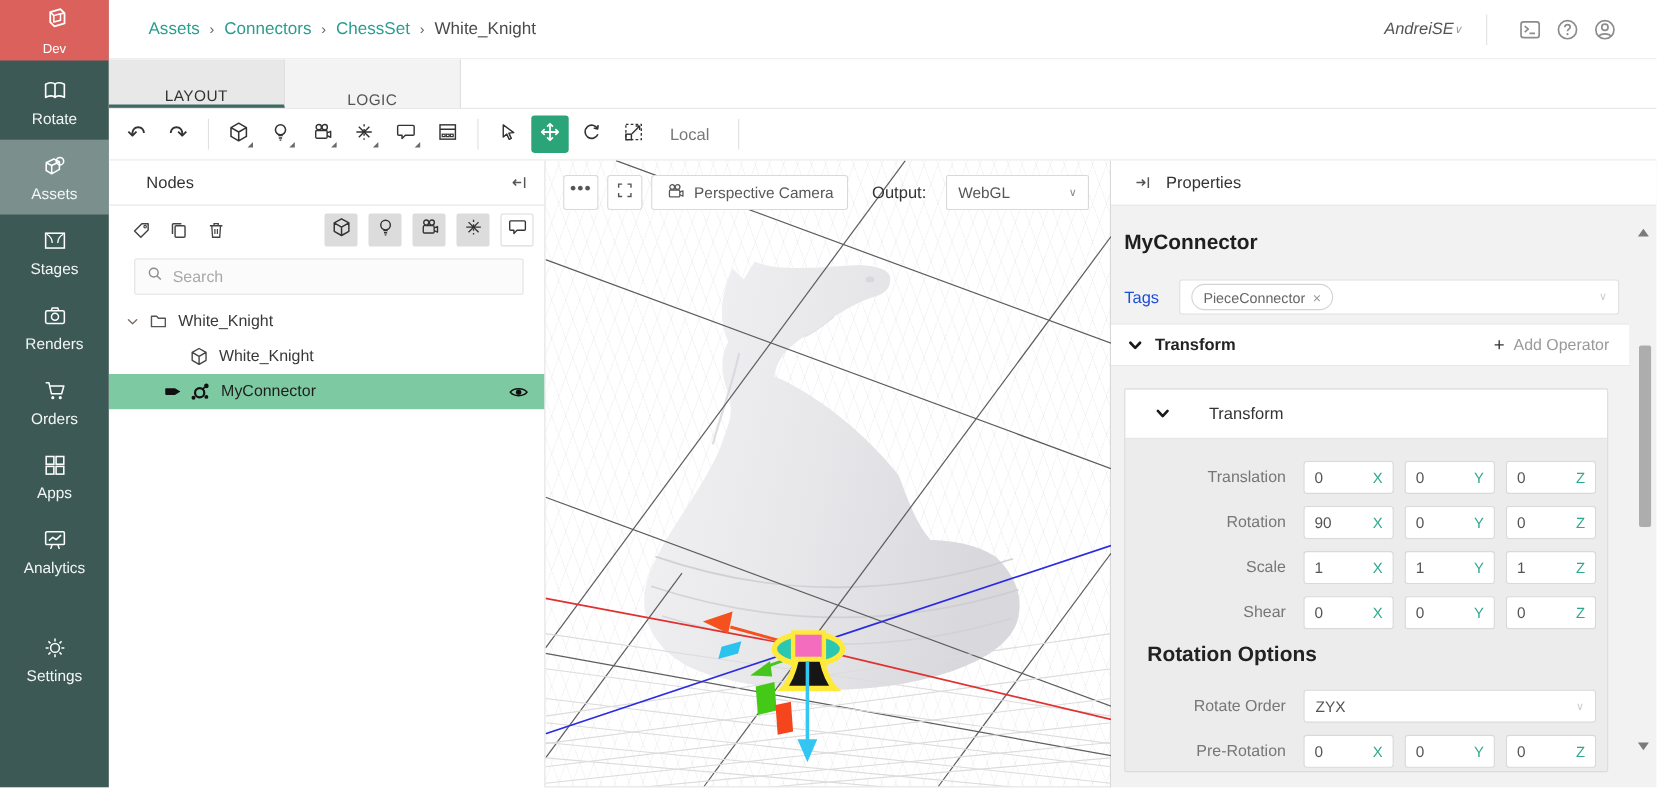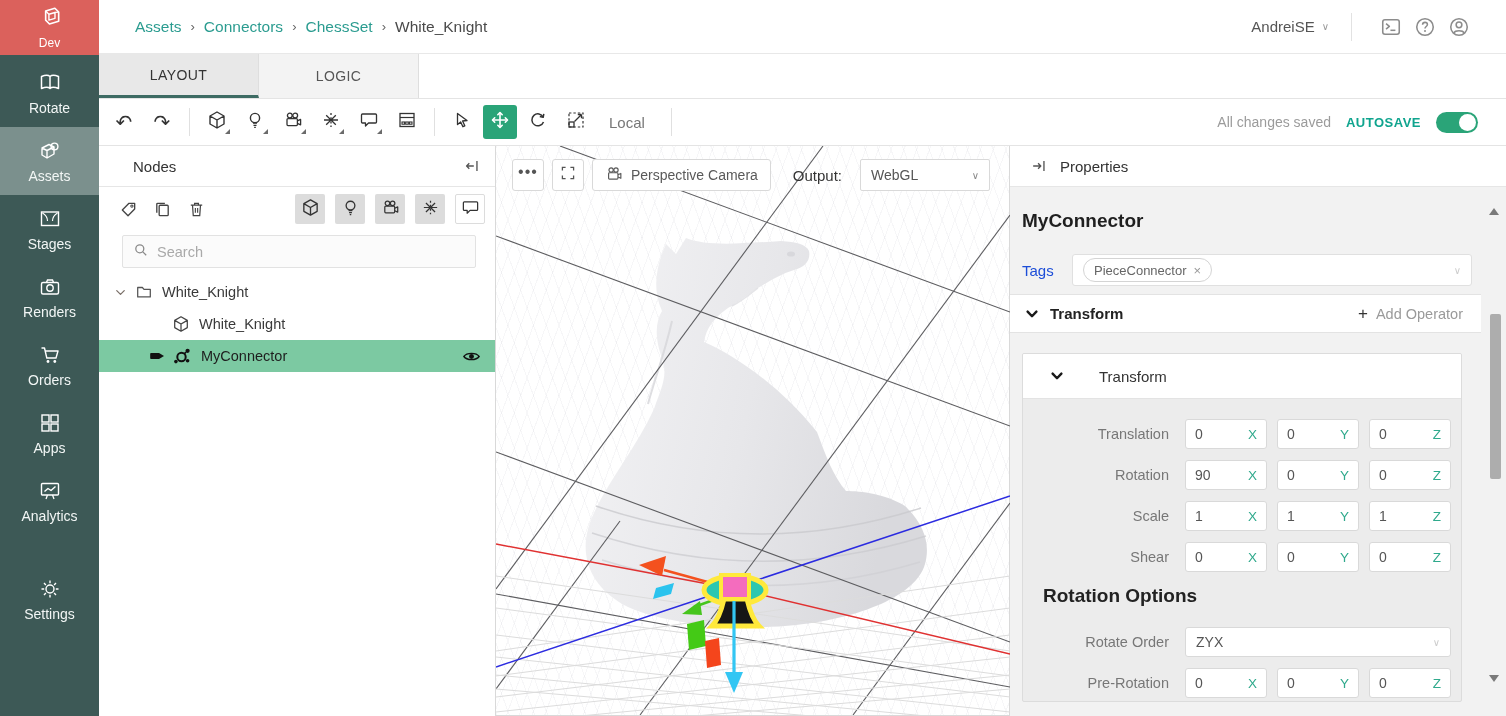--- a/index.html
+++ b/index.html
@@ -27,7 +27,7 @@
   .crumb-sep { color:#666; font-size:13px; }
   .crumb-current { color:#4a4a4a; }
   .top-right { margin-left:auto; display:flex; align-items:center; }
-  .user-menu { display:flex; align-items:center; gap:7px; color:#555; font-size:15px; cursor:pointer; }
+  .user-menu { display:flex; align-items:center; color:#555; font-size:15px; cursor:pointer;font-style:italic; }
   .caret { color:#999; font-size:10px; }
   .top-div { width:1px; height:28px; background:#e2e2e2; margin:0 22px; }
   .tb-icon { width:34px; height:30px; display:flex; align-items:center; justify-content:center; color:#8c8c8c; cursor:pointer; }

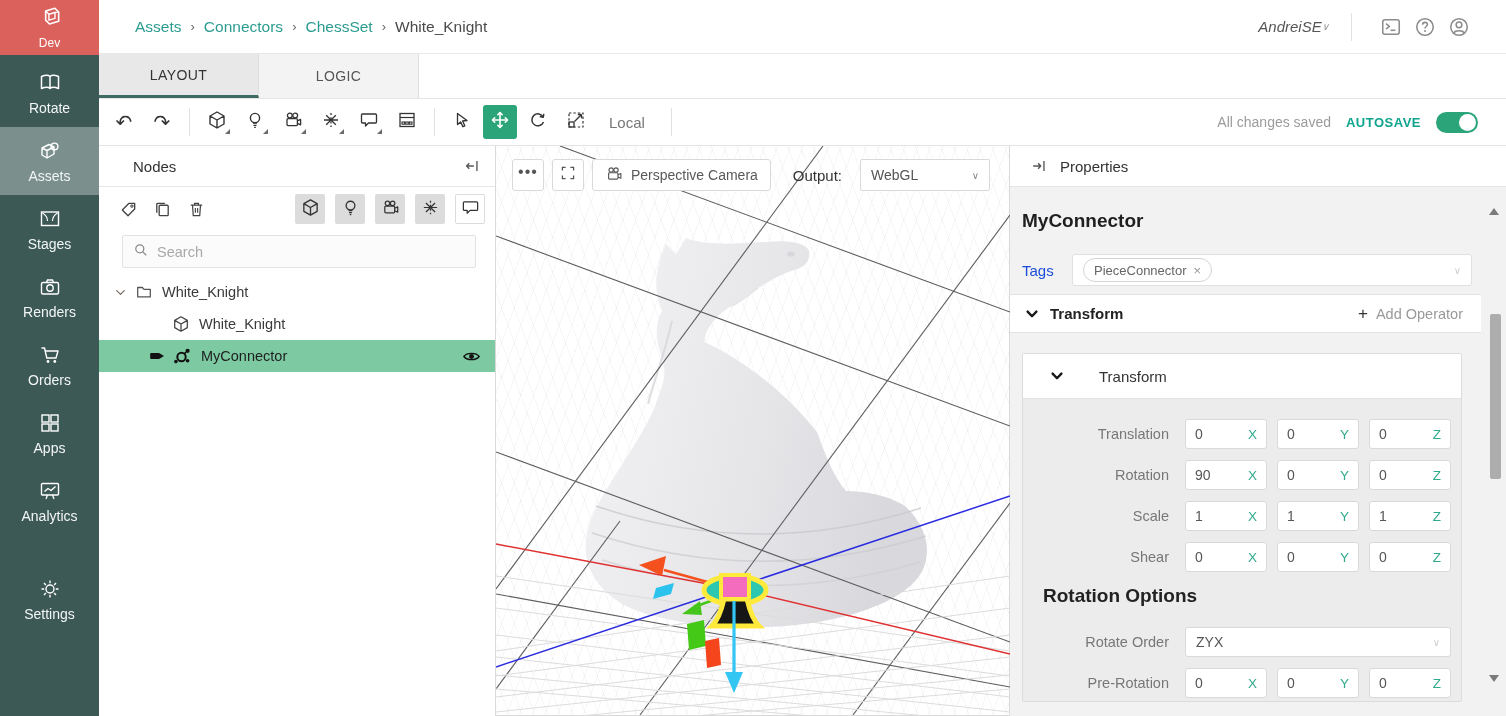--- a/index.html
+++ b/index.html
@@ -33,7 +33,7 @@
   .tb-icon { width:34px; height:30px; display:flex; align-items:center; justify-content:center; color:#8c8c8c; cursor:pointer; }
 
   .tabbar { height:45px; flex:none; background:#fff; display:flex; border-bottom:1px solid #e4e4e4; }
-  .tab { width:160px; display:flex; align-items:center; justify-content:center; font-size:14px; letter-spacing:.4px; color:#555; border-right:1px solid #dedede; cursor:pointer; }
+  .tab { width:160px; display:flex; align-items:flex-end; justify-content:center; font-size:14px; letter-spacing:.4px; color:#555; border-right:1px solid #dedede; cursor:pointer; }
   .tab.active { background:#e8e8e8; border-bottom:3px solid #3d6b63; color:#333; }
   .tab.idle { background:#f3f3f3; }
 

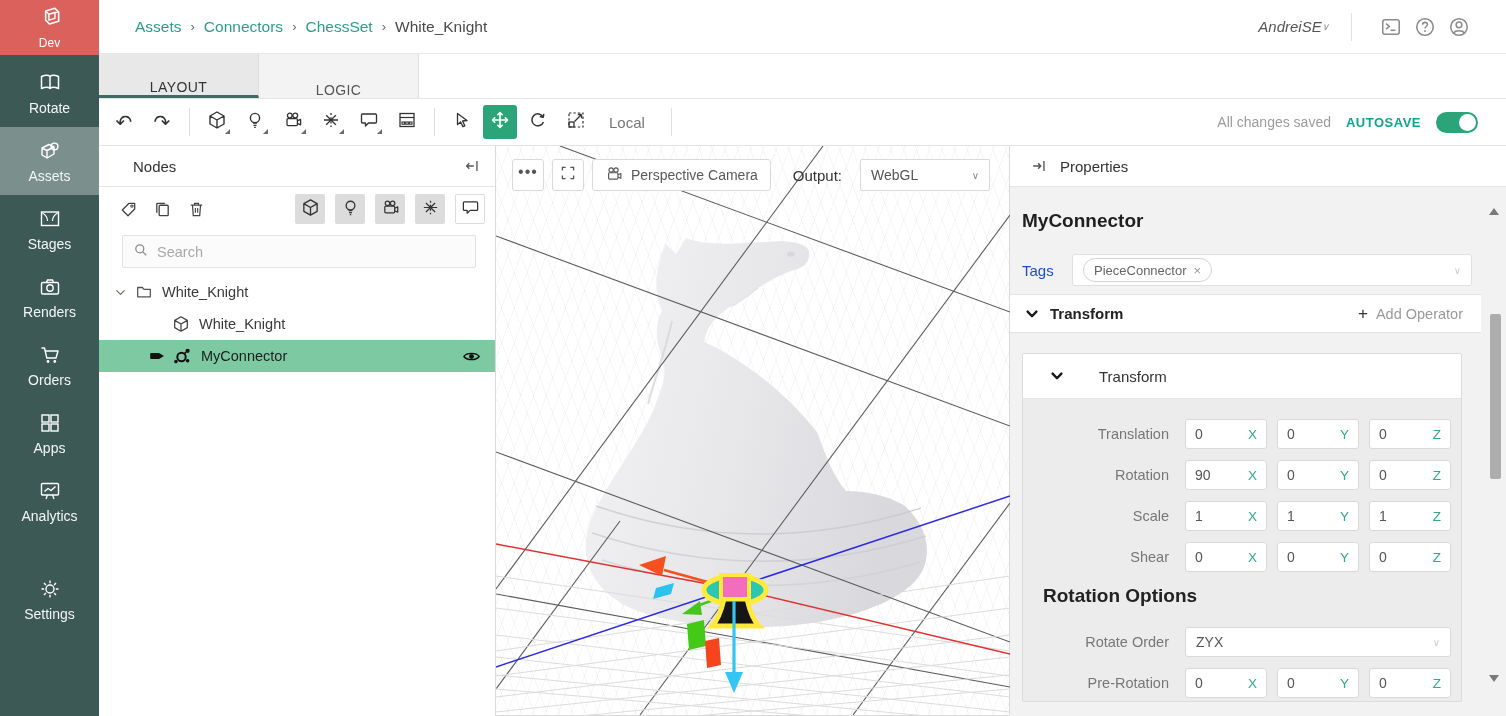--- a/index.html
+++ b/index.html
@@ -379,13 +379,6 @@
         </div>
       <div class="local-label">Local</div>
       <div class="tool-div"></div>
-      <div class="save-zone">
-        <span class="saved-txt">All changes saved</span>
-        <span class="autosave-txt">AUTOSAVE</span>
-        <div class="toggle">
-            <div class="knob"></div>
-          </div>
-      </div>
     </div>
 
     <div class="workspace">

